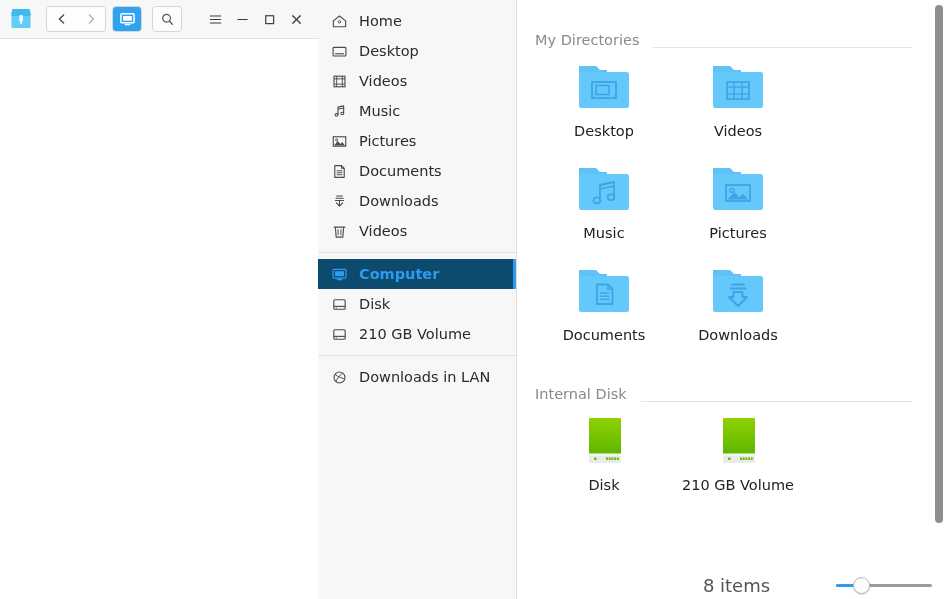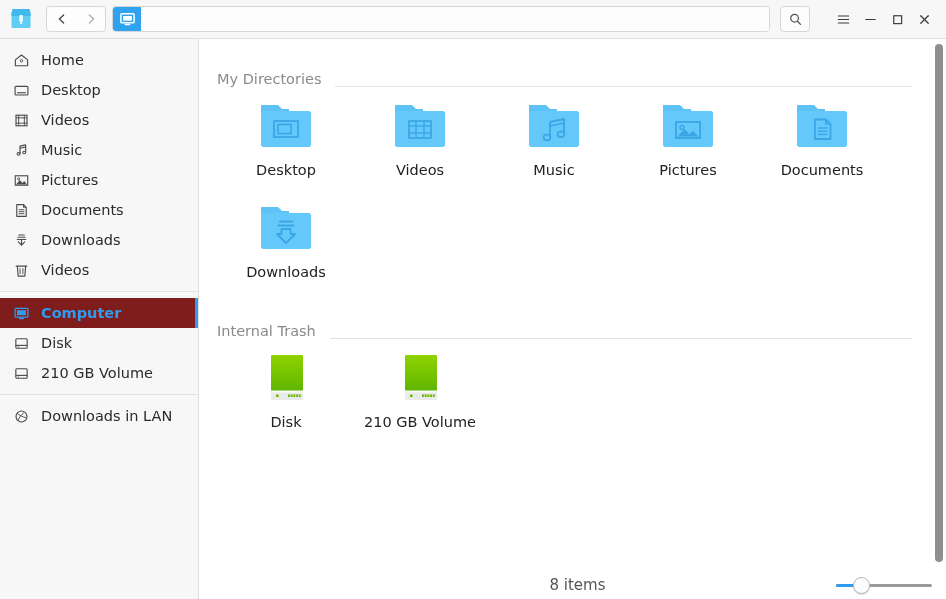--- a/index.html
+++ b/index.html
@@ -10,7 +10,7 @@
     overflow: hidden;
     color: #2b2b2b;
   }
-  .window { position: relative; width: 946px; height: 599px; display: flex; flex-direction: column; }
+  .window { position: relative; width: 946px; height: 599px; display: flex; flex-direction: row; }
 
   
   .toolbar {

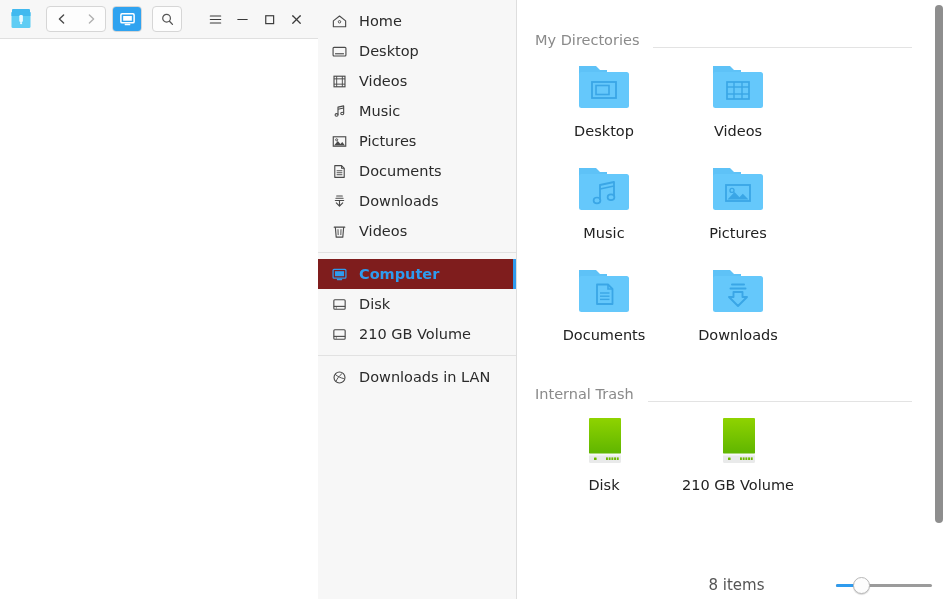--- a/index.html
+++ b/index.html
@@ -93,7 +93,7 @@
     color: #2b2b2b;
   }
   .side-item .si-ico { width: 18px; height: 18px; display: flex; align-items: center; justify-content: center; flex: none; }
-  .side-item.selected { background: #7f1d1d; color: #2f9bee; font-weight: 600; }
+  .side-item.selected { background: #0c4a6e; color: #2f9bee; font-weight: 600; }
   .side-item.selected::after {
     content: ""; position: absolute; right: 0; top: 0; bottom: 0; width: 3px; background: #2f9bee;
   }

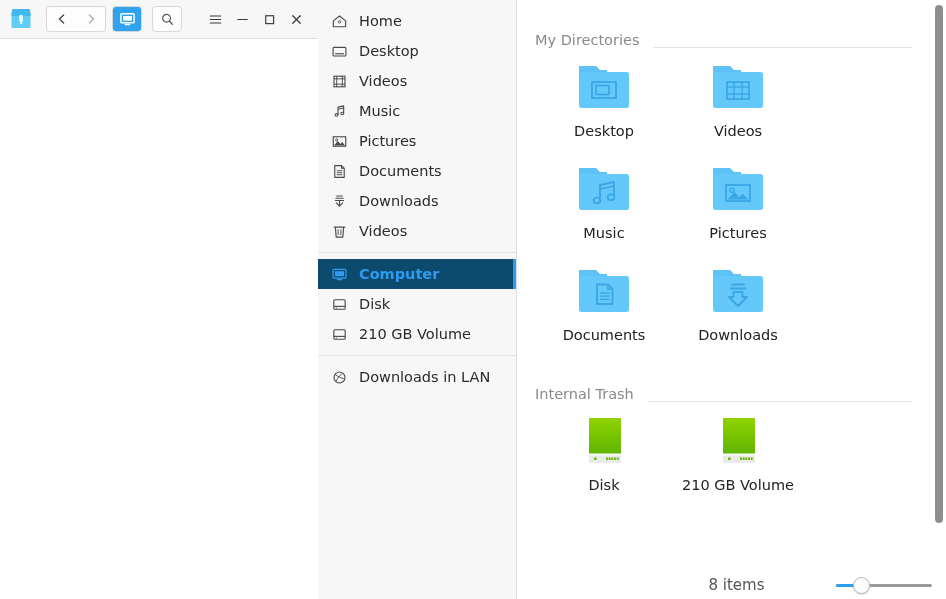--- a/index.html
+++ b/index.html
@@ -493,7 +493,7 @@
         </div>
 
         <div class="group-head">
-          <div class="group-title">Internal Trash</div>
+          <div class="group-title">Internal Disk</div>
           <div class="group-rule"></div>
         </div>
 

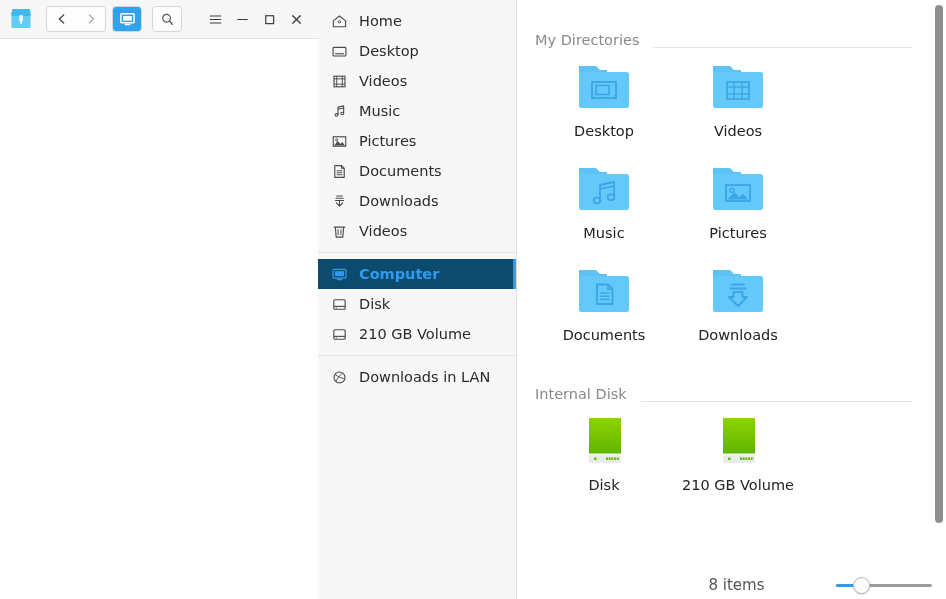--- a/index.html
+++ b/index.html
@@ -136,7 +136,7 @@
     background: #ffffff;
   }
   .status-text {
-    flex: 1; text-align: center; font-size: 15px; color: #555;
+    flex: 1; text-align: center; font-size: 18px; color: #555;
     padding-left: 120px;
   }
   .zoom-slider { width: 96px; margin-right: 14px; position: relative; height: 16px; flex: none; }

